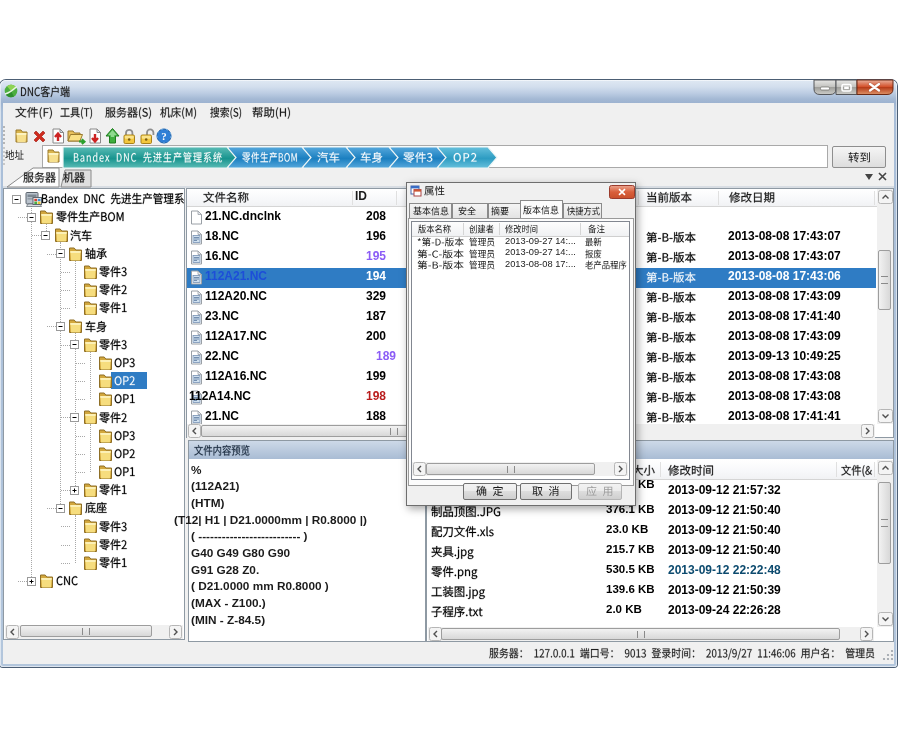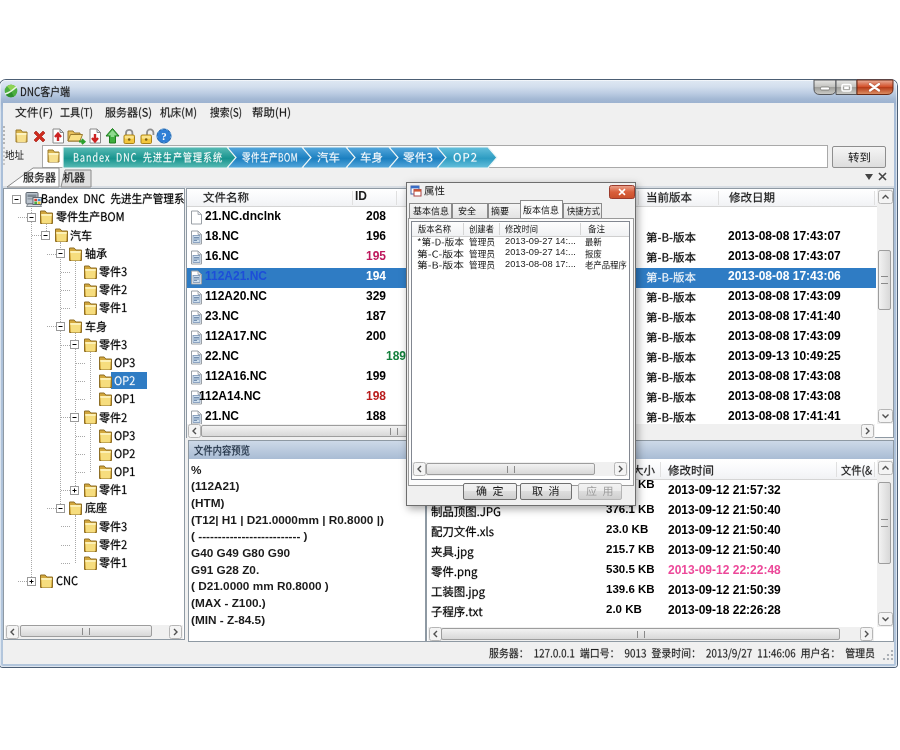--- a/index.html
+++ b/index.html
@@ -945,7 +945,7 @@
     <path d="M4 7.5 H9 M4 9 H9 M4 10.5 H7" stroke="#4a6a94" stroke-width=".7"></path>
   </svg>
 <div class="tx" style="left:205.0px;top:248.5px;font:600 12.0px 'Liberation Sans',sans-serif;color:#000000">16.NC</div>
-<div class="tx" style="left:366.0px;top:248.5px;font:600 12.0px 'Liberation Sans',sans-serif;color:#be185d">195</div>
+<div class="tx" style="left:366.0px;top:248.5px;font:600 12.0px 'Liberation Sans',sans-serif;color:#8b5cf6">195</div>
 <svg class="t" style="left:646.0px;top:250.0px" width="51.0" height="15.0">
     <g fill="#000000" stroke="#000000" stroke-width="18" transform="translate(0,11.62) scale(0.011492,-0.011500)">
       <use href="#g7B2C" x="0"></use>

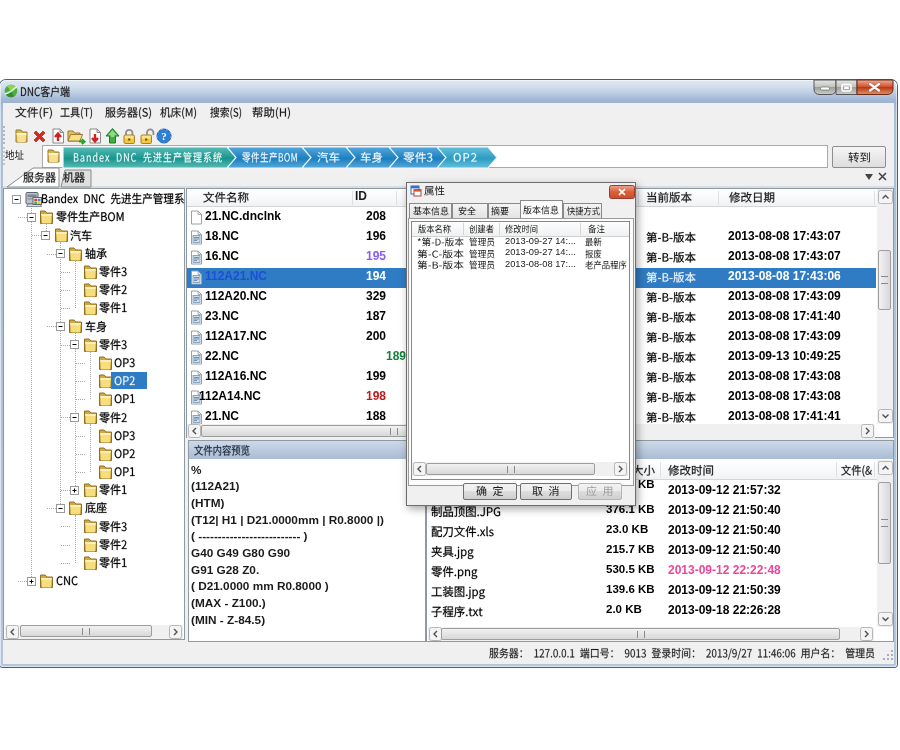--- a/index.html
+++ b/index.html
@@ -1041,7 +1041,7 @@
     <path d="M4 7.5 H9 M4 9 H9 M4 10.5 H7" stroke="#4a6a94" stroke-width=".7"></path>
   </svg>
 <div class="tx" style="left:205.0px;top:348.5px;font:600 12.0px 'Liberation Sans',sans-serif;color:#000000">22.NC</div>
-<div class="tx" style="left:386px;top:348.5px;font:600 12.0px 'Liberation Sans',sans-serif;color:#15803d">189</div>
+<div class="tx" style="left:376px;top:348.5px;font:600 12.0px 'Liberation Sans',sans-serif;color:#8b5cf6">189</div>
 <svg class="t" style="left:646.0px;top:350.0px" width="51.0" height="15.0">
     <g fill="#000000" stroke="#000000" stroke-width="18" transform="translate(0,11.62) scale(0.011492,-0.011500)">
       <use href="#g7B2C" x="0"></use>

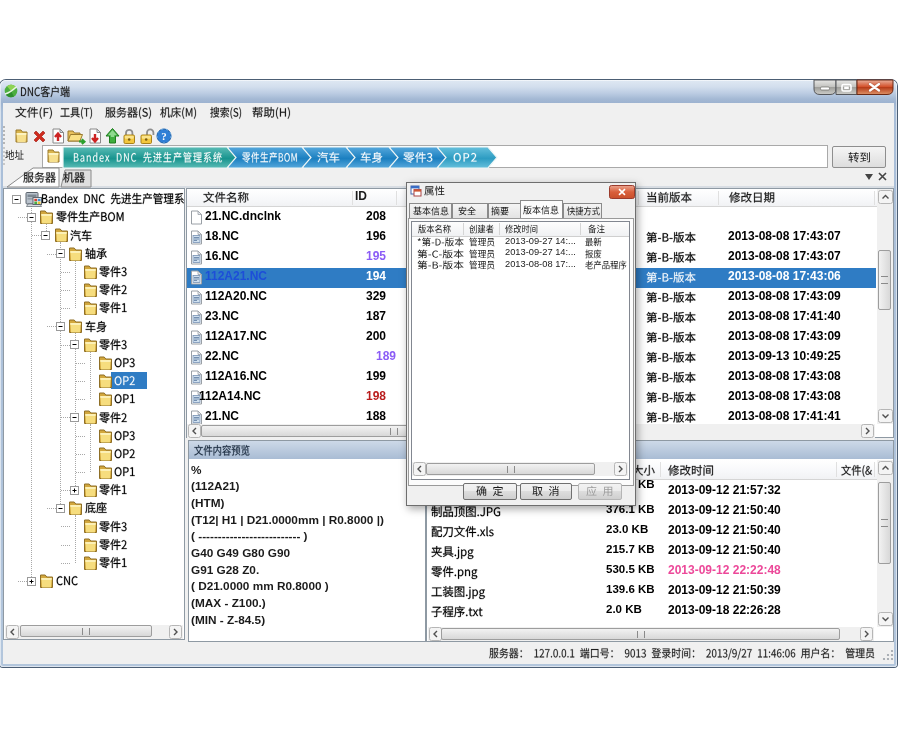--- a/index.html
+++ b/index.html
@@ -1078,7 +1078,7 @@
     <rect x="3" y="5.5" width="7" height="7" fill="#cfe0ef" stroke="#7792b4" stroke-width=".8"></rect>
     <path d="M4 7.5 H9 M4 9 H9 M4 10.5 H7" stroke="#4a6a94" stroke-width=".7"></path>
   </svg>
-<div class="tx" style="left:199px;top:388.5px;font:600 12.0px 'Liberation Sans',sans-serif;color:#000000">112A14.NC</div>
+<div class="tx" style="left:189px;top:388.5px;font:600 12.0px 'Liberation Sans',sans-serif;color:#000000">112A14.NC</div>
 <div class="tx" style="left:366.0px;top:388.5px;font:600 12.0px 'Liberation Sans',sans-serif;color:#b91c1c">198</div>
 <svg class="t" style="left:646.0px;top:390.0px" width="51.0" height="15.0">
     <g fill="#000000" stroke="#000000" stroke-width="18" transform="translate(0,11.62) scale(0.011492,-0.011500)">

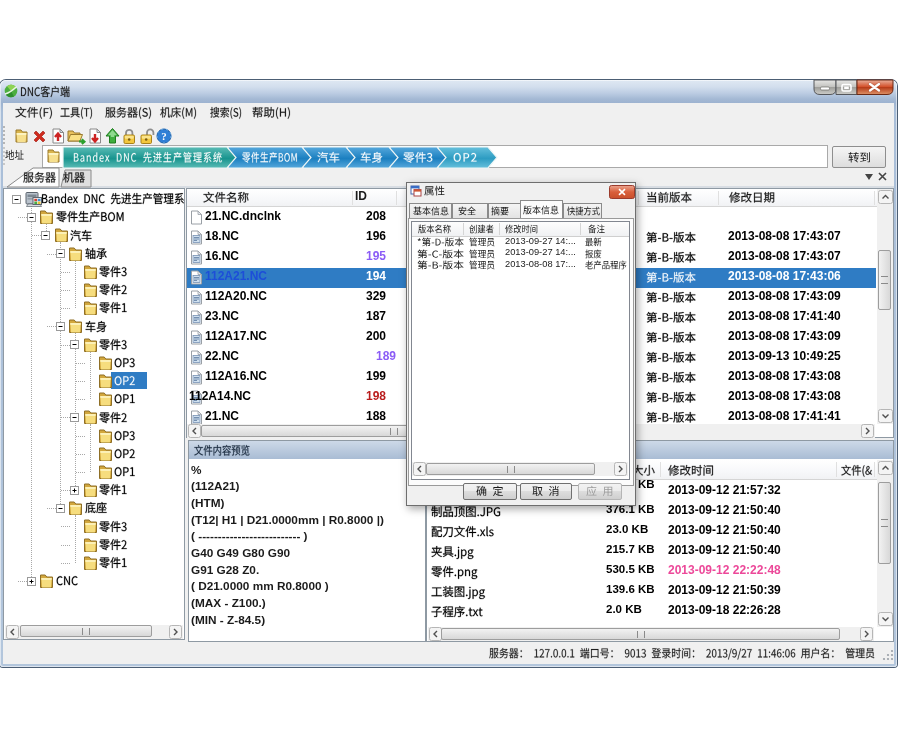--- a/index.html
+++ b/index.html
@@ -1135,7 +1135,7 @@
 <div class="tx" style="left:191.0px;top:462.6px;font:600 11.8px 'Liberation Sans',sans-serif;color:#1b1b1b">%</div>
 <div class="tx" style="left:191.0px;top:479.3px;font:600 11.8px 'Liberation Sans',sans-serif;color:#1b1b1b">(112A21)</div>
 <div class="tx" style="left:191.0px;top:495.9px;font:600 11.8px 'Liberation Sans',sans-serif;color:#1b1b1b">(HTM)</div>
-<div class="tx" style="left:191.0px;top:512.6px;font:600 11.8px 'Liberation Sans',sans-serif;color:#1b1b1b">(T12| H1 | D21.0000mm | R0.8000 |)</div>
+<div class="tx" style="left:174px;top:512.6px;font:600 11.8px 'Liberation Sans',sans-serif;color:#1b1b1b">(T12| H1 | D21.0000mm | R0.8000 |)</div>
 <div class="tx" style="left:191.0px;top:529.2px;font:600 11.8px 'Liberation Sans',sans-serif;color:#1b1b1b">( -------------------------- )</div>
 <div class="tx" style="left:191.0px;top:545.9px;font:600 11.8px 'Liberation Sans',sans-serif;color:#1b1b1b">G40 G49 G80 G90</div>
 <div class="tx" style="left:191.0px;top:562.5px;font:600 11.8px 'Liberation Sans',sans-serif;color:#1b1b1b">G91 G28 Z0.</div>

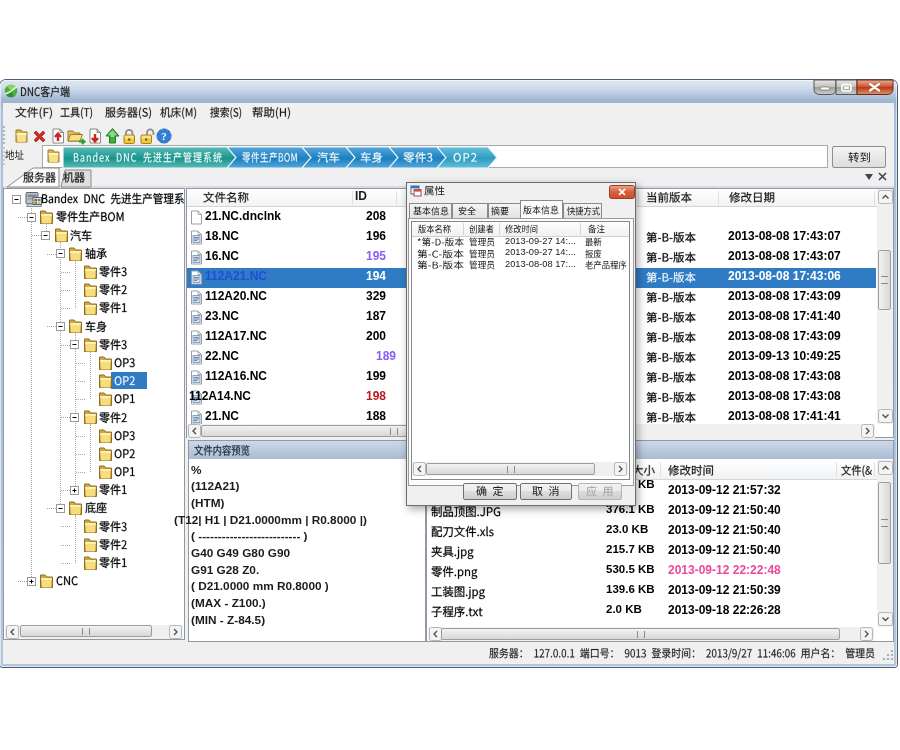--- a/index.html
+++ b/index.html
@@ -1221,7 +1221,7 @@
     </g>
   </svg>
 <div class="tx" style="left:606.0px;top:563.4px;font:600 11.5px 'Liberation Sans',sans-serif;color:#000000">530.5 KB</div>
-<div class="tx" style="left:668.0px;top:563.0px;font:600 12.0px 'Liberation Sans',sans-serif;color:#ec4899">2013-09-12 22:22:48</div>
+<div class="tx" style="left:668.0px;top:563.0px;font:600 12.0px 'Liberation Sans',sans-serif;color:#0c4a6e">2013-09-12 22:22:48</div>
 <svg class="t" style="left:431.0px;top:584.2px" width="55.0" height="15.6">
     <g fill="#000000" stroke="#000000" stroke-width="18" transform="translate(0,12.12) scale(0.011400,-0.012000)">
       <use href="#g5DE5" x="0"></use>

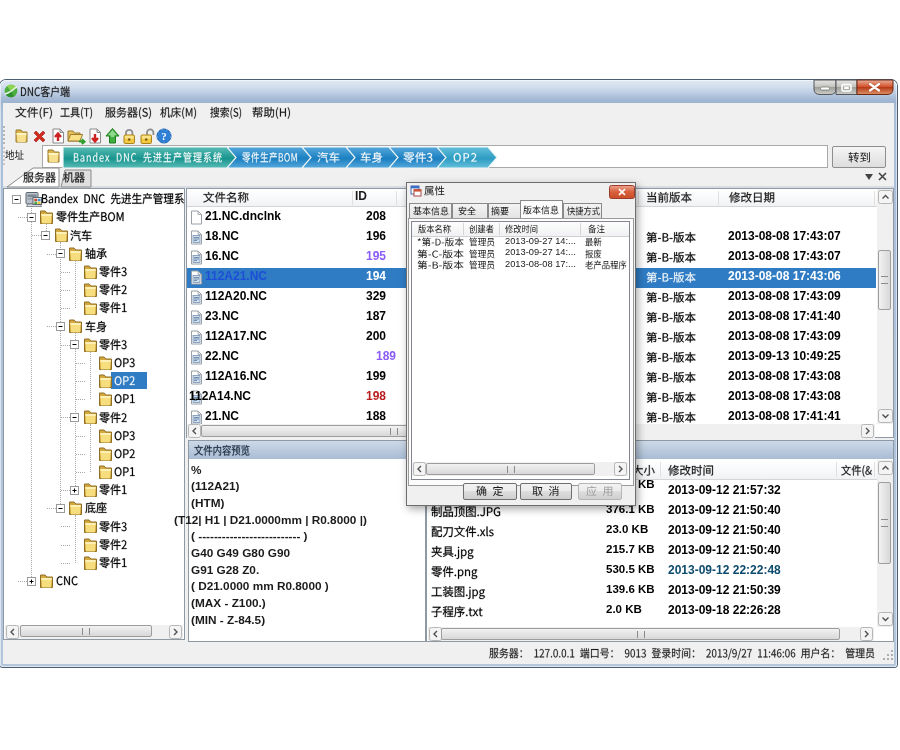--- a/index.html
+++ b/index.html
@@ -1247,7 +1247,7 @@
     </g>
   </svg>
 <div class="tx" style="left:606.0px;top:603.4px;font:600 11.5px 'Liberation Sans',sans-serif;color:#000000">2.0 KB</div>
-<div class="tx" style="left:668.0px;top:603.0px;font:600 12.0px 'Liberation Sans',sans-serif;color:#000000">2013-09-18 22:26:28</div>
+<div class="tx" style="left:668.0px;top:603.0px;font:600 12.0px 'Liberation Sans',sans-serif;color:#000000">2013-09-24 22:26:28</div>
 <div class="tx" style="left:428.0px;top:627.0px;width:446.0px;height:14px;background:#f0f0f0"></div>
 <svg class="t" style="left:429.0px;top:627.0px" width="13" height="14">
     <rect x="0.5" y="0.5" width="12" height="13" rx="2" fill="#f4f4f4" stroke="#b6b6b6"></rect>

